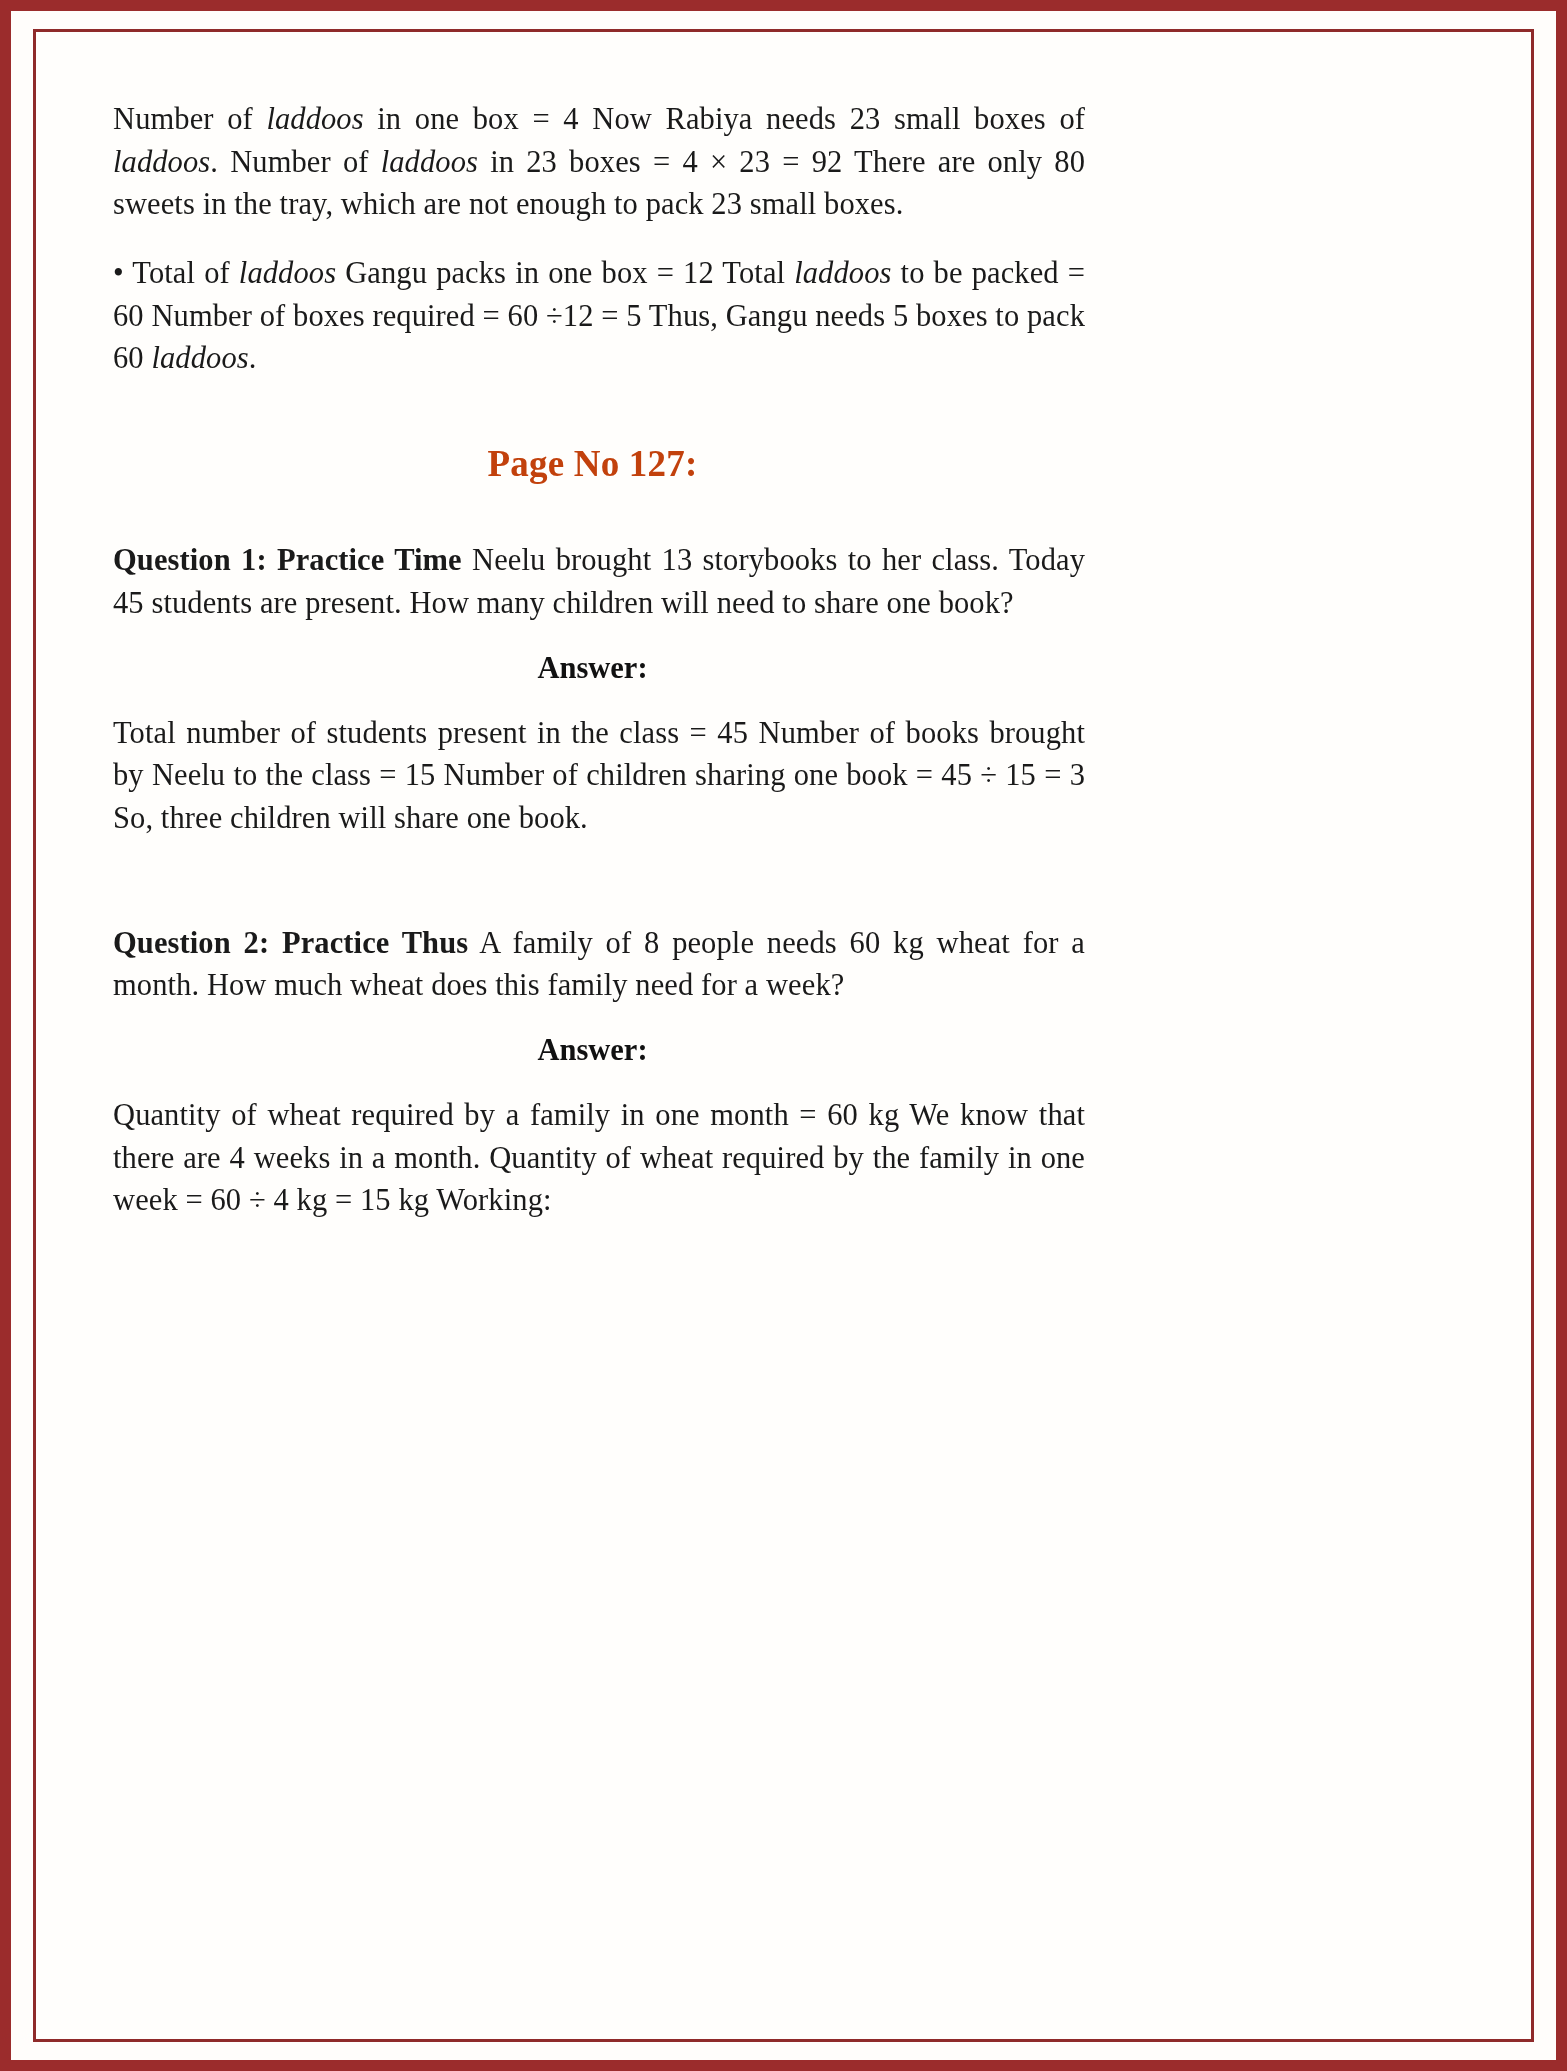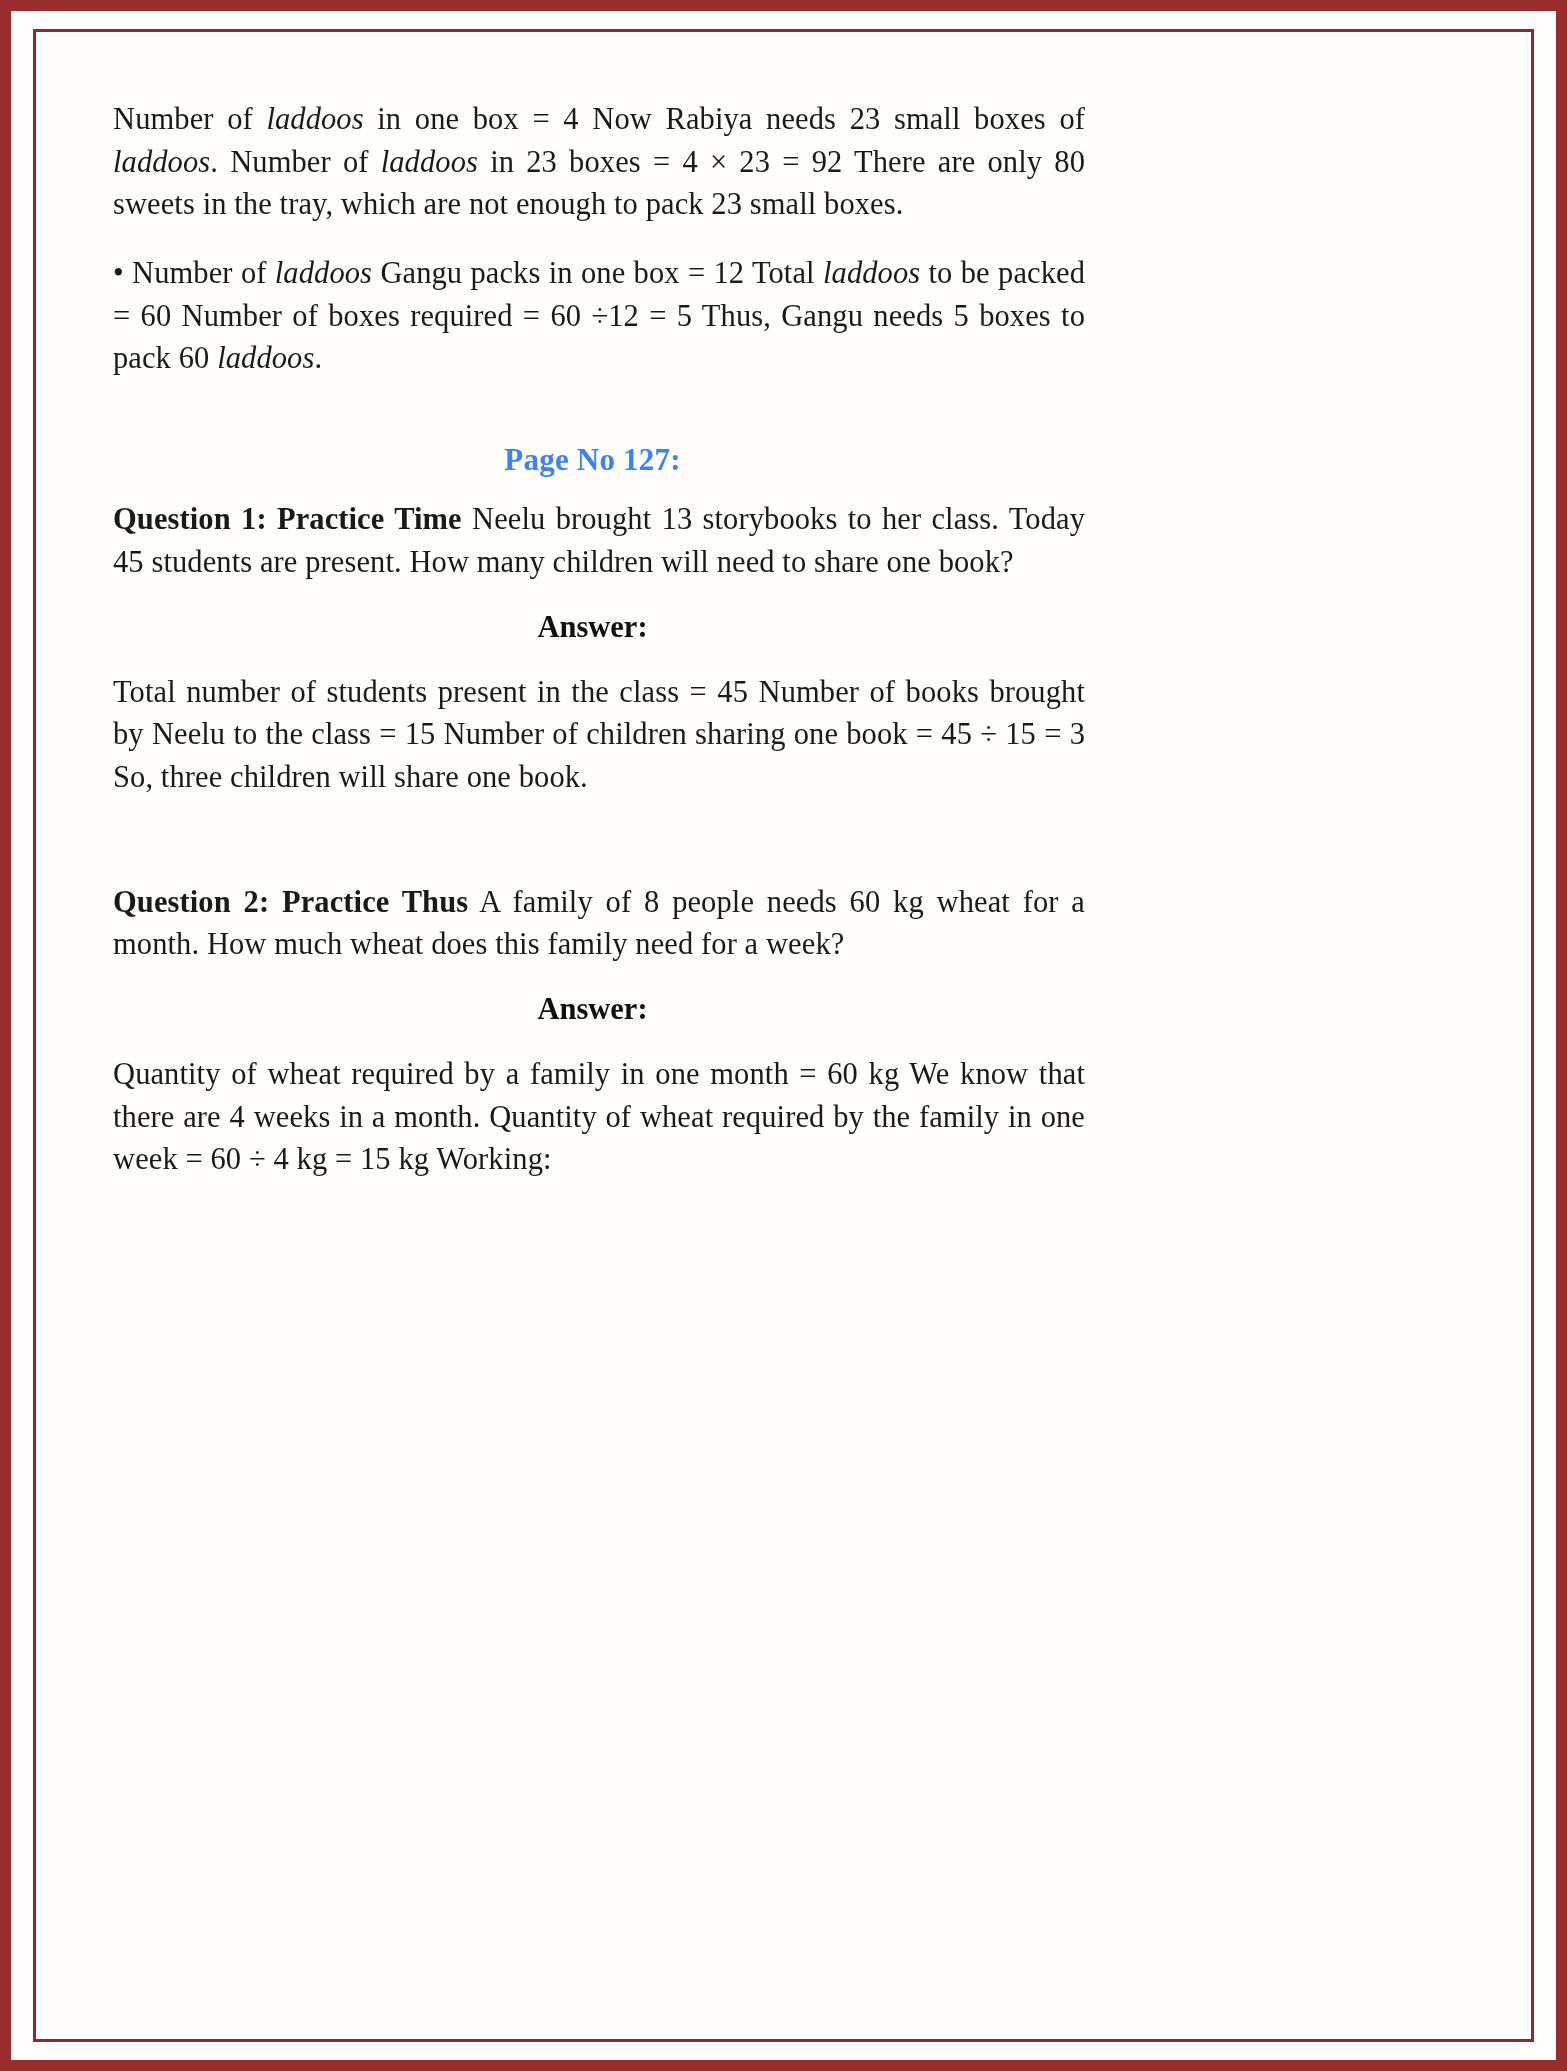--- a/index.html
+++ b/index.html
@@ -93,7 +93,7 @@
   <p class="para"><span>Number of </span><span class="it">laddoos</span><span> in one box = 4 Now Rabiya needs 23 small boxes of </span><span class="it">laddoos</span><span>. Number of </span><span class="it">laddoos</span><span> in 23 boxes = 4 × 23 = 92 There are only 80 sweets in the tray, which are not enough to pack 23 small boxes.</span></p>
 
 
-  <p class="para bullet-para"><span>• Number of </span><span class="it">laddoos</span><span> Gangu packs in one box = 12 Total </span><span class="it">laddoos</span><span> to be packed = 60 Number of boxes required = 60 ÷12 = 5 Thus, Gangu needs 5 boxes to pack 60 </span><span class="it">laddoos</span><span>.</span></p>
+  <p class="para bullet-para"><span>• Total of </span><span class="it">laddoos</span><span> Gangu packs in one box = 12 Total </span><span class="it">laddoos</span><span> to be packed = 60 Number of boxes required = 60 ÷12 = 5 Thus, Gangu needs 5 boxes to pack 60 </span><span class="it">laddoos</span><span>.</span></p>
 
   <h2 class="page-heading">Page No 127:</h2>
 

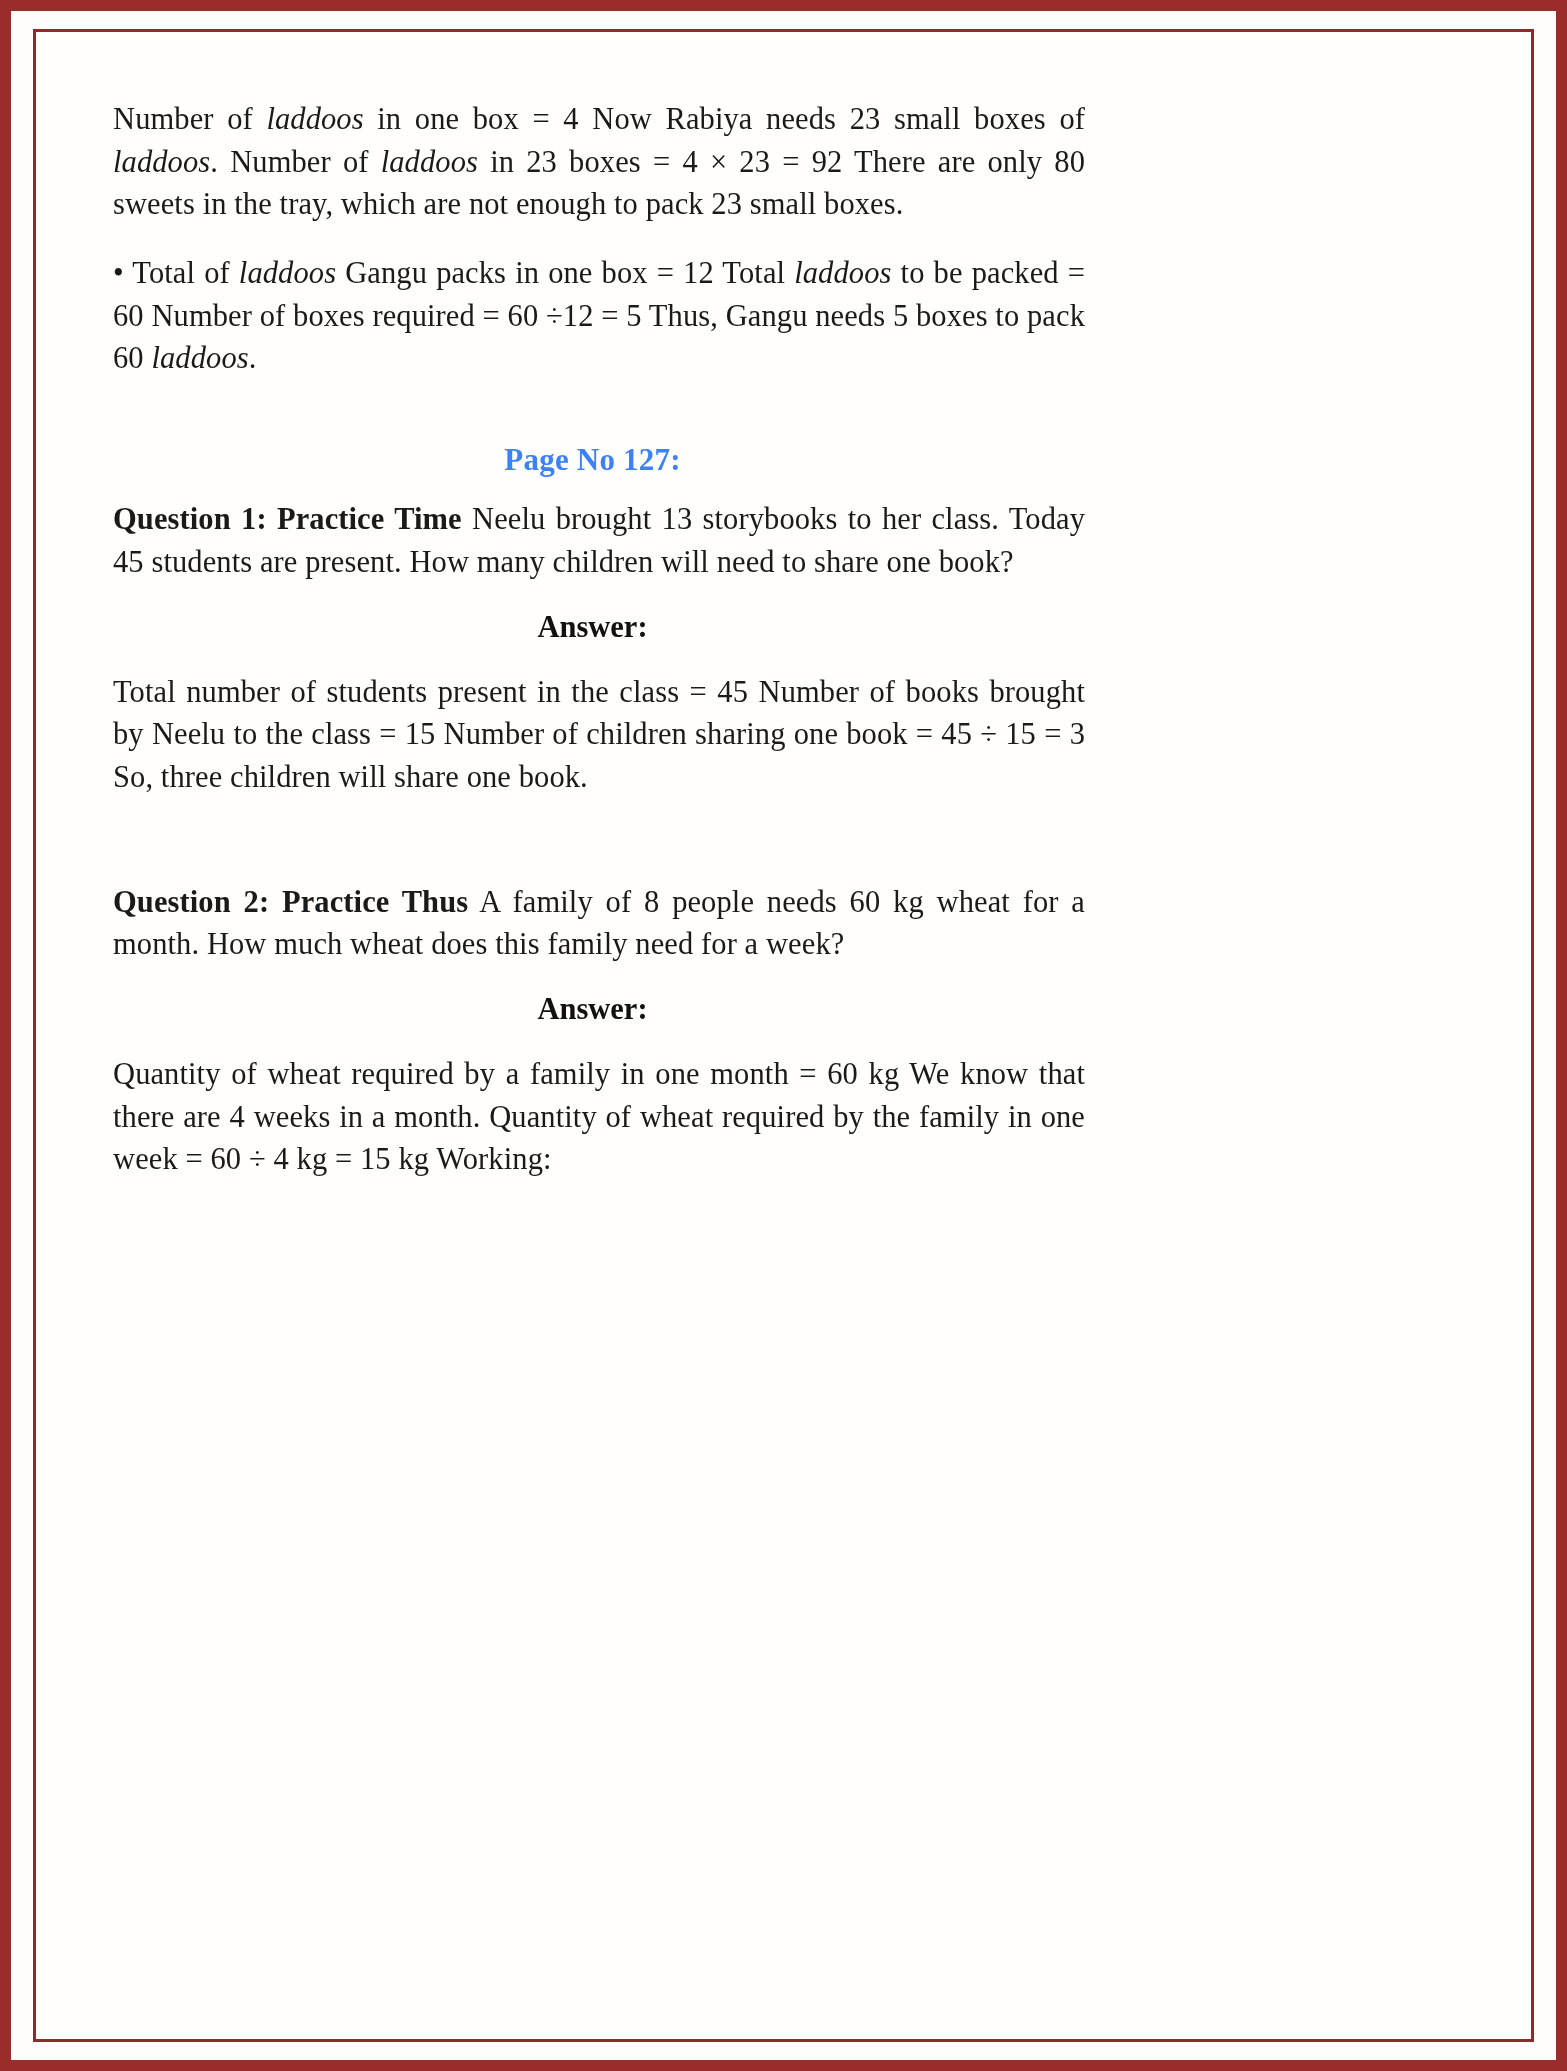--- a/index.html
+++ b/index.html
@@ -59,11 +59,11 @@
   .bold { font-weight: bold; font-family: Liberation Serif, serif; }
 
   h2.page-heading {
-    margin: 62px 0 20px 0;
-    font-size: 31px;
+    margin: 62px 0 54px 0;
+    font-size: 37px;
     font-weight: bold;
     text-align: center;
-    color: #3b82f6;
+    color: #c2410c;
     letter-spacing: 0.2px;
   }
 

